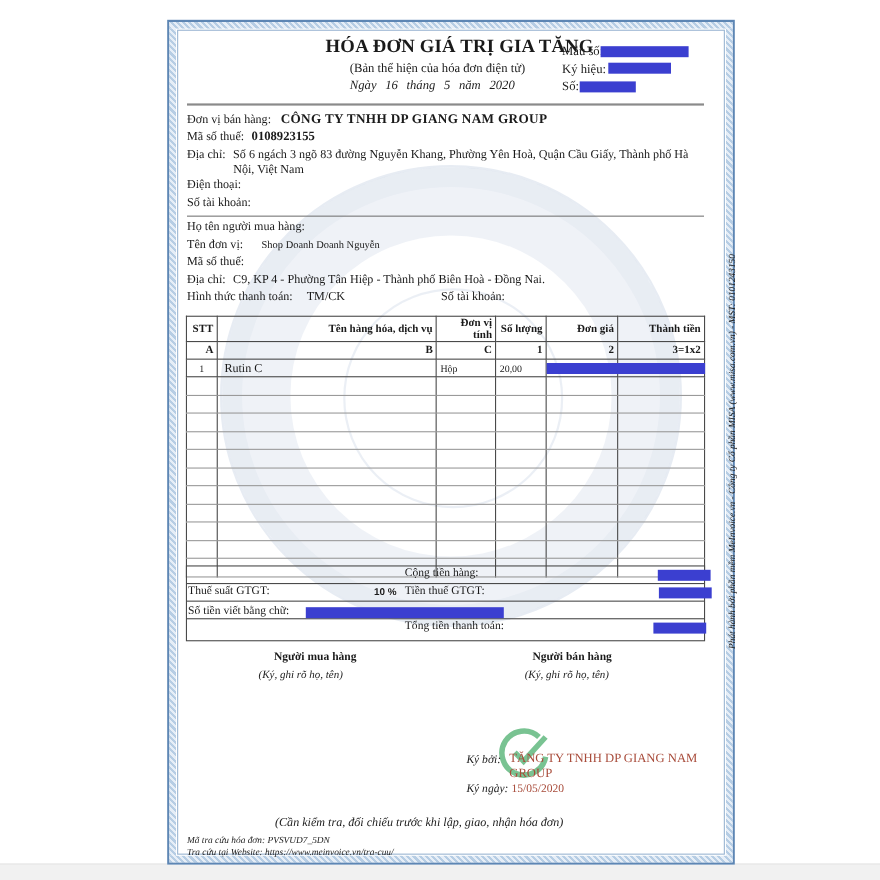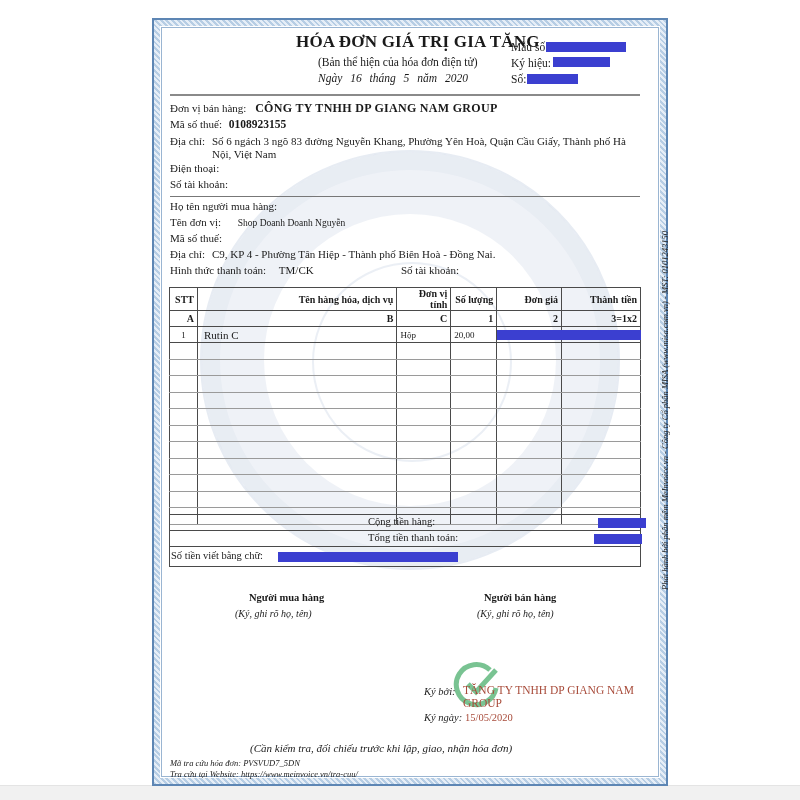--- a/index.html
+++ b/index.html
@@ -285,6 +285,12 @@
     <div class="redact" style="left:428px; top:3px; width:48px;"></div>
   </div>
   <div class="tot-row">
+    <span class="abs" style="left:1px; top:1px;">Thuế suất GTGT:</span>
+    <span class="abs" style="left:170px; top:2px; font-family:'Liberation Sans',sans-serif; font-size:9px; font-weight:bold;">10 %</span>
+    <span class="abs" style="left:198px; top:1px;">Tiền thuế GTGT:</span>
+    <div class="redact" style="left:429px; top:3px; width:48px;"></div>
+  </div>
+  <div class="tot-row">
     <span class="abs" style="left:198px; top:1px;">Tổng tiền thanh toán:</span>
     <div class="redact" style="left:424px; top:3px; width:48px;"></div>
   </div>

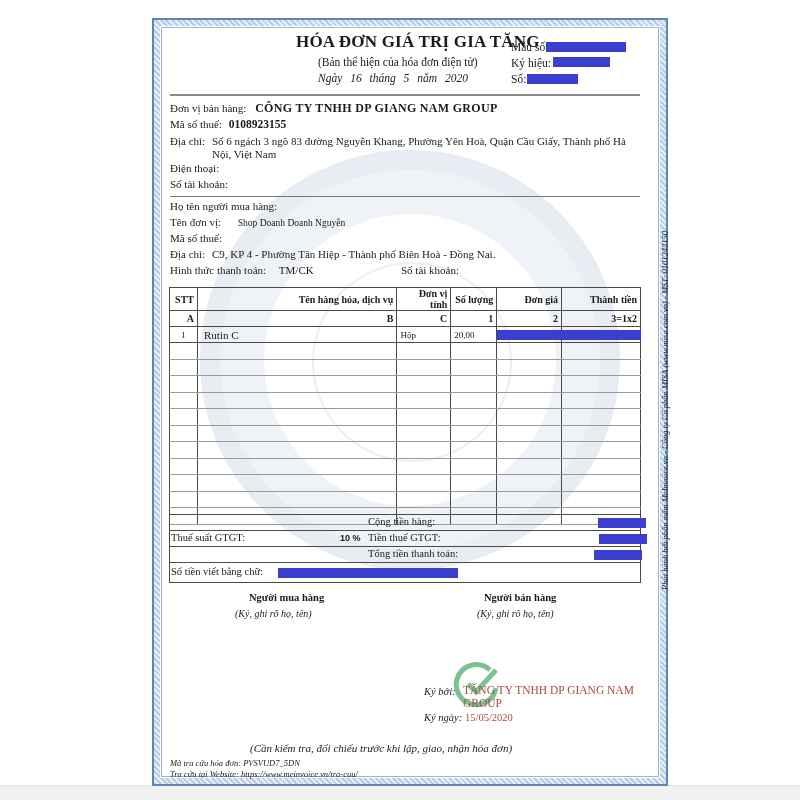--- a/index.html
+++ b/index.html
@@ -291,12 +291,12 @@
     <div class="redact" style="left:429px; top:3px; width:48px;"></div>
   </div>
   <div class="tot-row">
+    <span class="abs" style="left:1px; top:3px;">Số tiền viết bằng chữ:</span>
+    <div class="redact" style="left:108px; top:5px; width:180px;"></div>
+  </div>
+  <div class="tot-row">
     <span class="abs" style="left:198px; top:1px;">Tổng tiền thanh toán:</span>
     <div class="redact" style="left:424px; top:3px; width:48px;"></div>
-  </div>
-  <div class="tot-row">
-    <span class="abs" style="left:1px; top:3px;">Số tiền viết bằng chữ:</span>
-    <div class="redact" style="left:108px; top:5px; width:180px;"></div>
   </div>
 </div>
 

